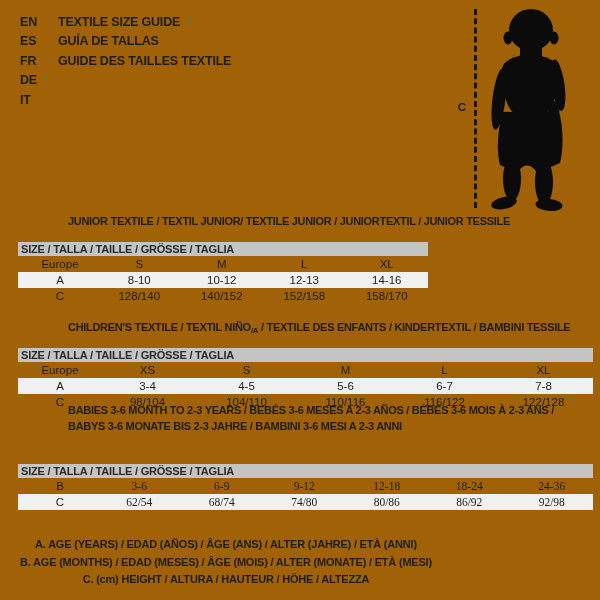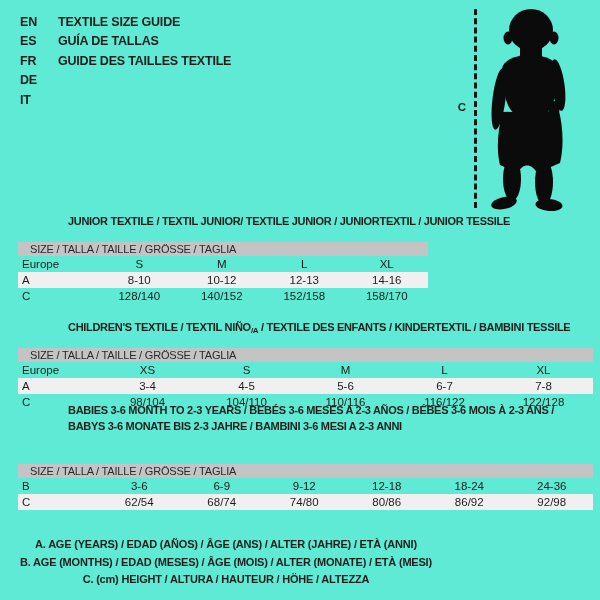--- a/index.html
+++ b/index.html
@@ -9,7 +9,7 @@
     position: relative;
     width: 600px;
     height: 600px;
-    background: #5eead4;
+    background: #a16207;
     overflow: hidden;
   }
 

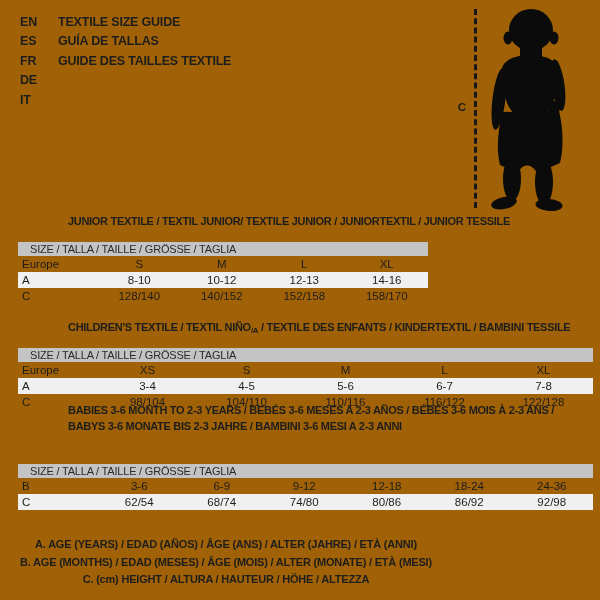--- a/index.html
+++ b/index.html
@@ -42,8 +42,8 @@
   .tbl { position: absolute; left: 18px; }
   .size-bar {
     background: #c4c4c4; height: 14px; line-height: 14px;
-    font-size: 11px; font-weight: 400; letter-spacing: -0.2px;
-    padding-left: 12px; color: #2a2a2a;
+    font-size: 11px; font-weight: 700; letter-spacing: -0.2px;
+    padding-left: 3px; color: #2a2a2a;
   }
   .trow { display: flex; height: 16px; line-height: 16px; font-size: 11.5px; }
   .trow.shaded { background: #f0f0f0; }

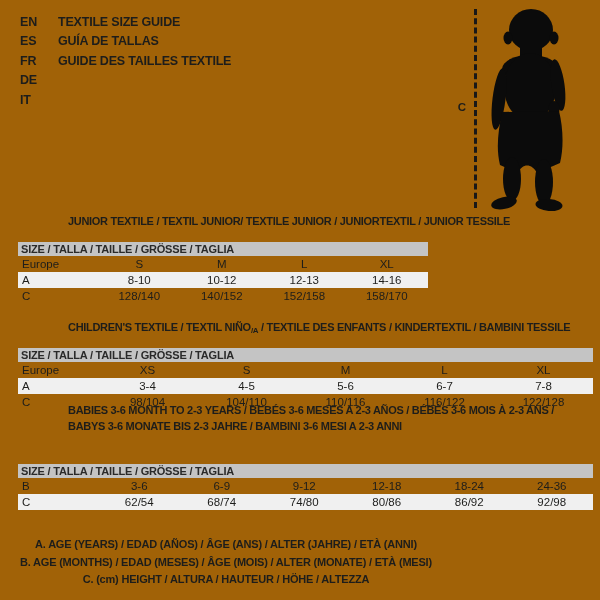--- a/index.html
+++ b/index.html
@@ -47,7 +47,7 @@
   }
   .trow { display: flex; height: 16px; line-height: 16px; font-size: 11.5px; }
   .trow.shaded { background: #f0f0f0; }
-  .rlabel { width: 80px; padding-left: 4px; text-align: left; }
+  .rlabel { width: 80px; padding-left: 4px; text-align: center; }
   .tcell { text-align: center; }
   .t1 { width: 410px; }
   .t1 .tcell { width: 82.5px; }

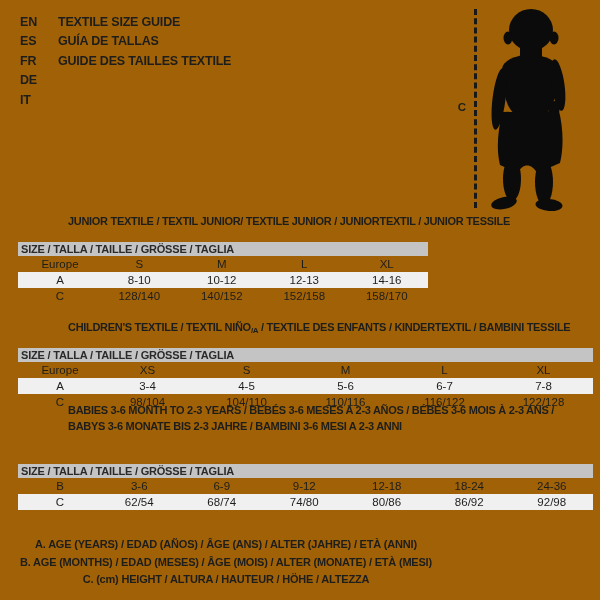--- a/index.html
+++ b/index.html
@@ -54,7 +54,7 @@
   .t2 { width: 575px; }
   .t2 .tcell { width: 99px; }
   .t3 { width: 575px; }
-  .t3 .tcell { width: 82.5px; }
+  .t3 .tcell { width: 82.5px; font-family: Liberation Serif, serif; }
 
   
   .footnotes { position: absolute; left: 20px; top: 536px; }

